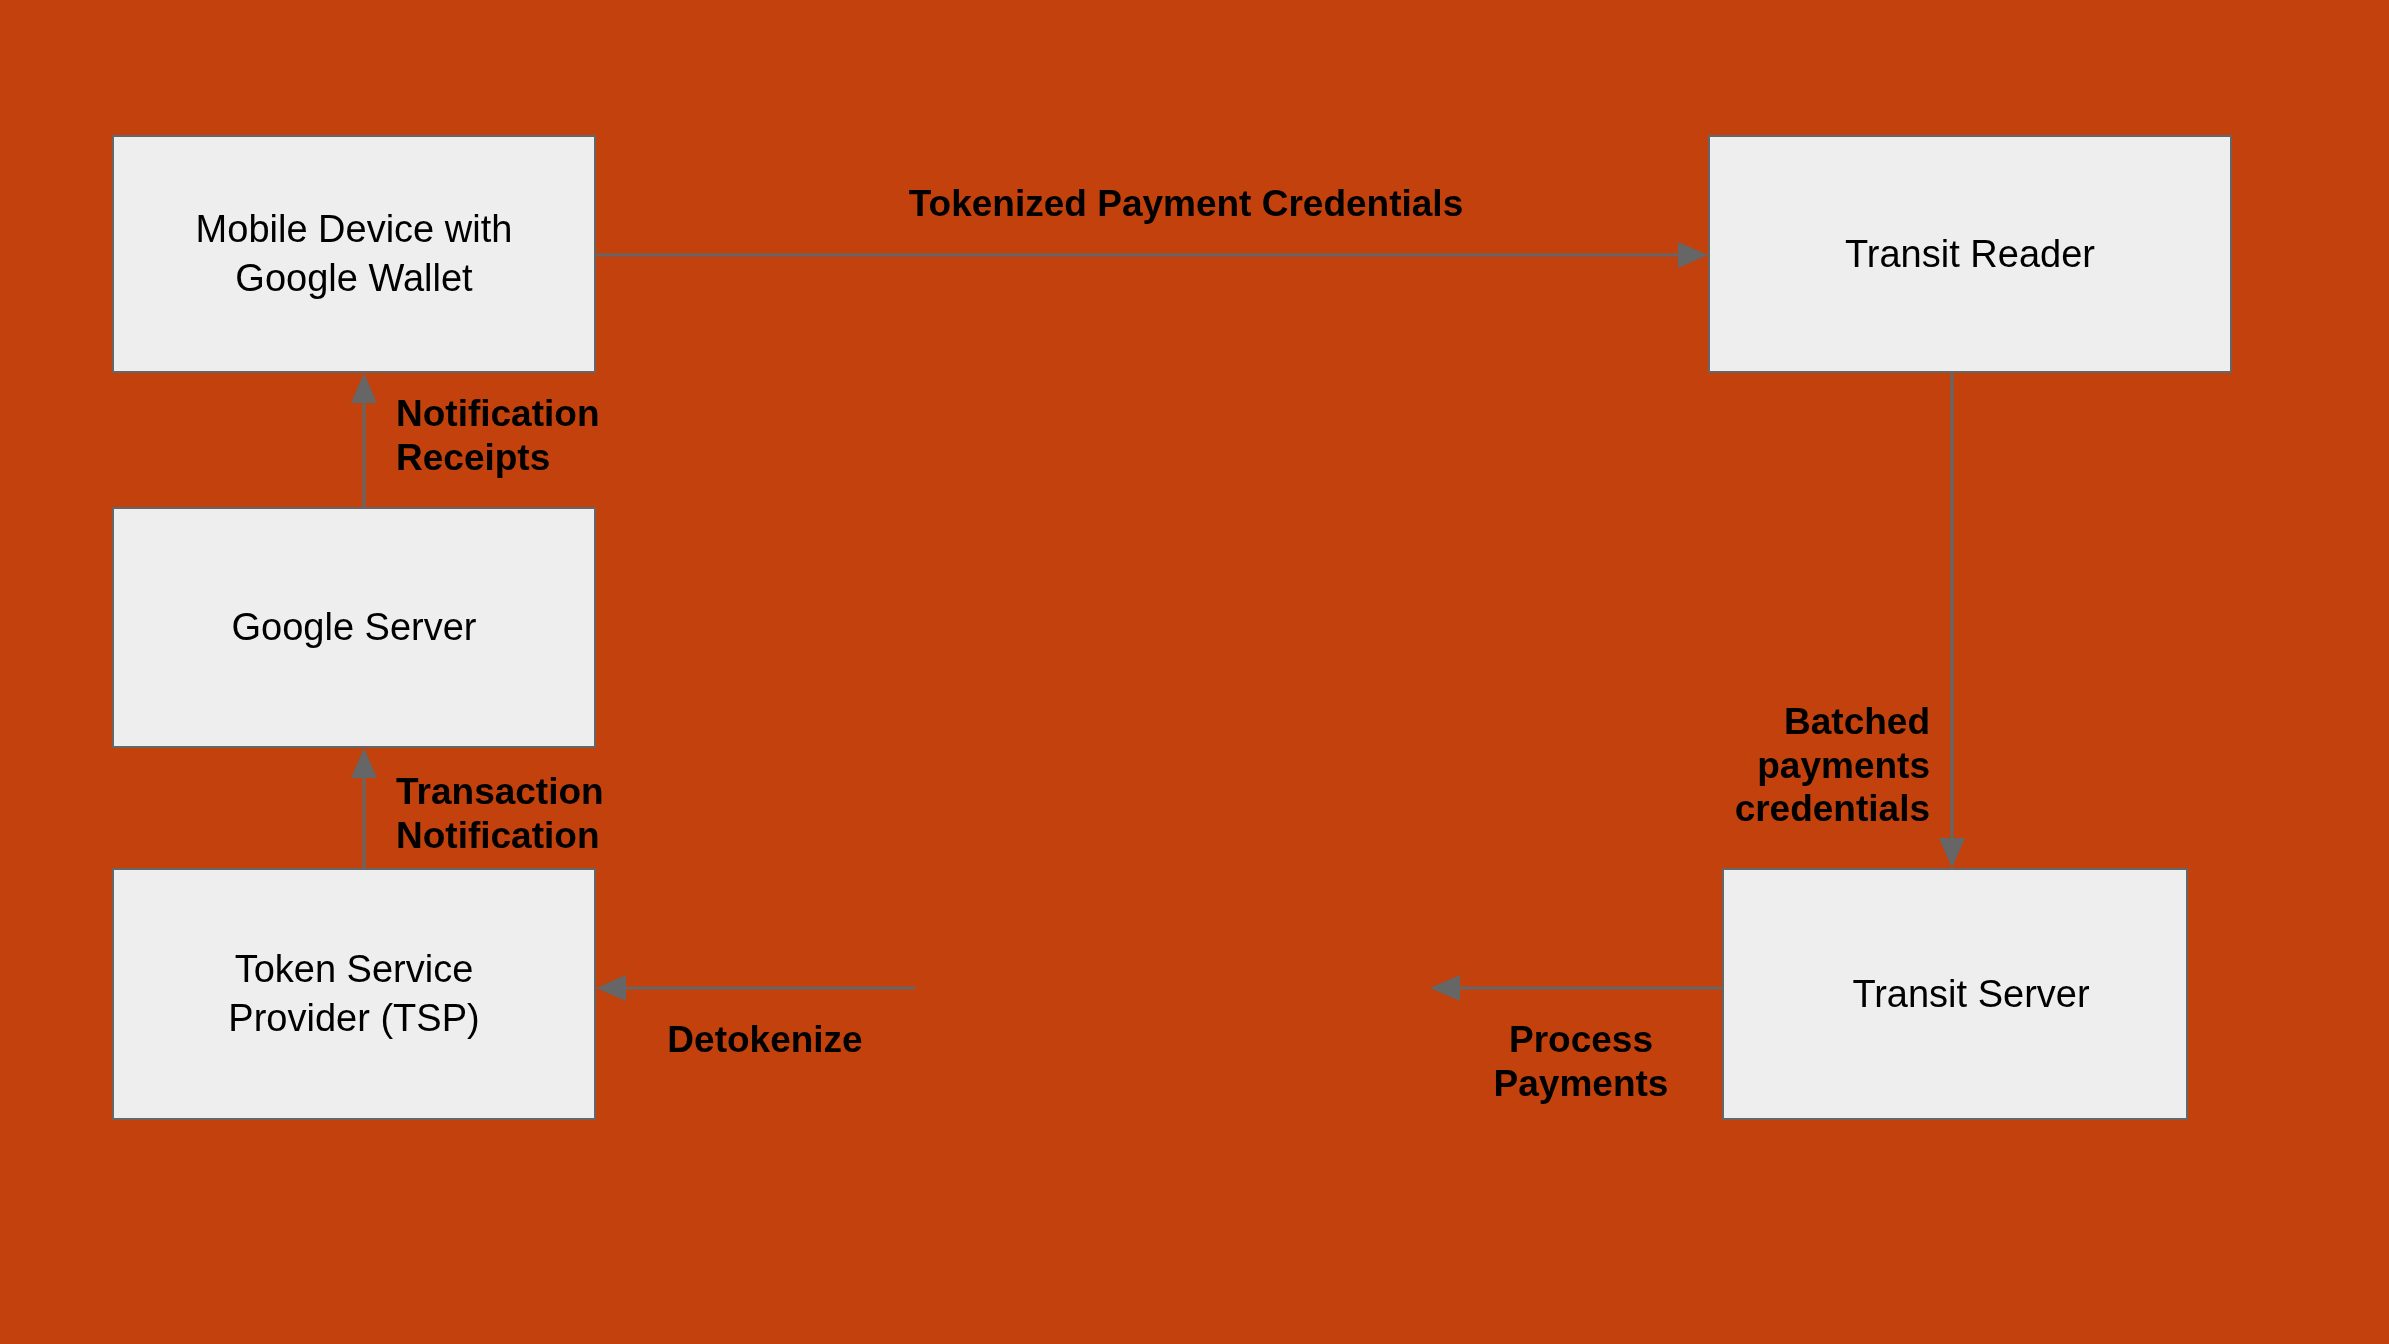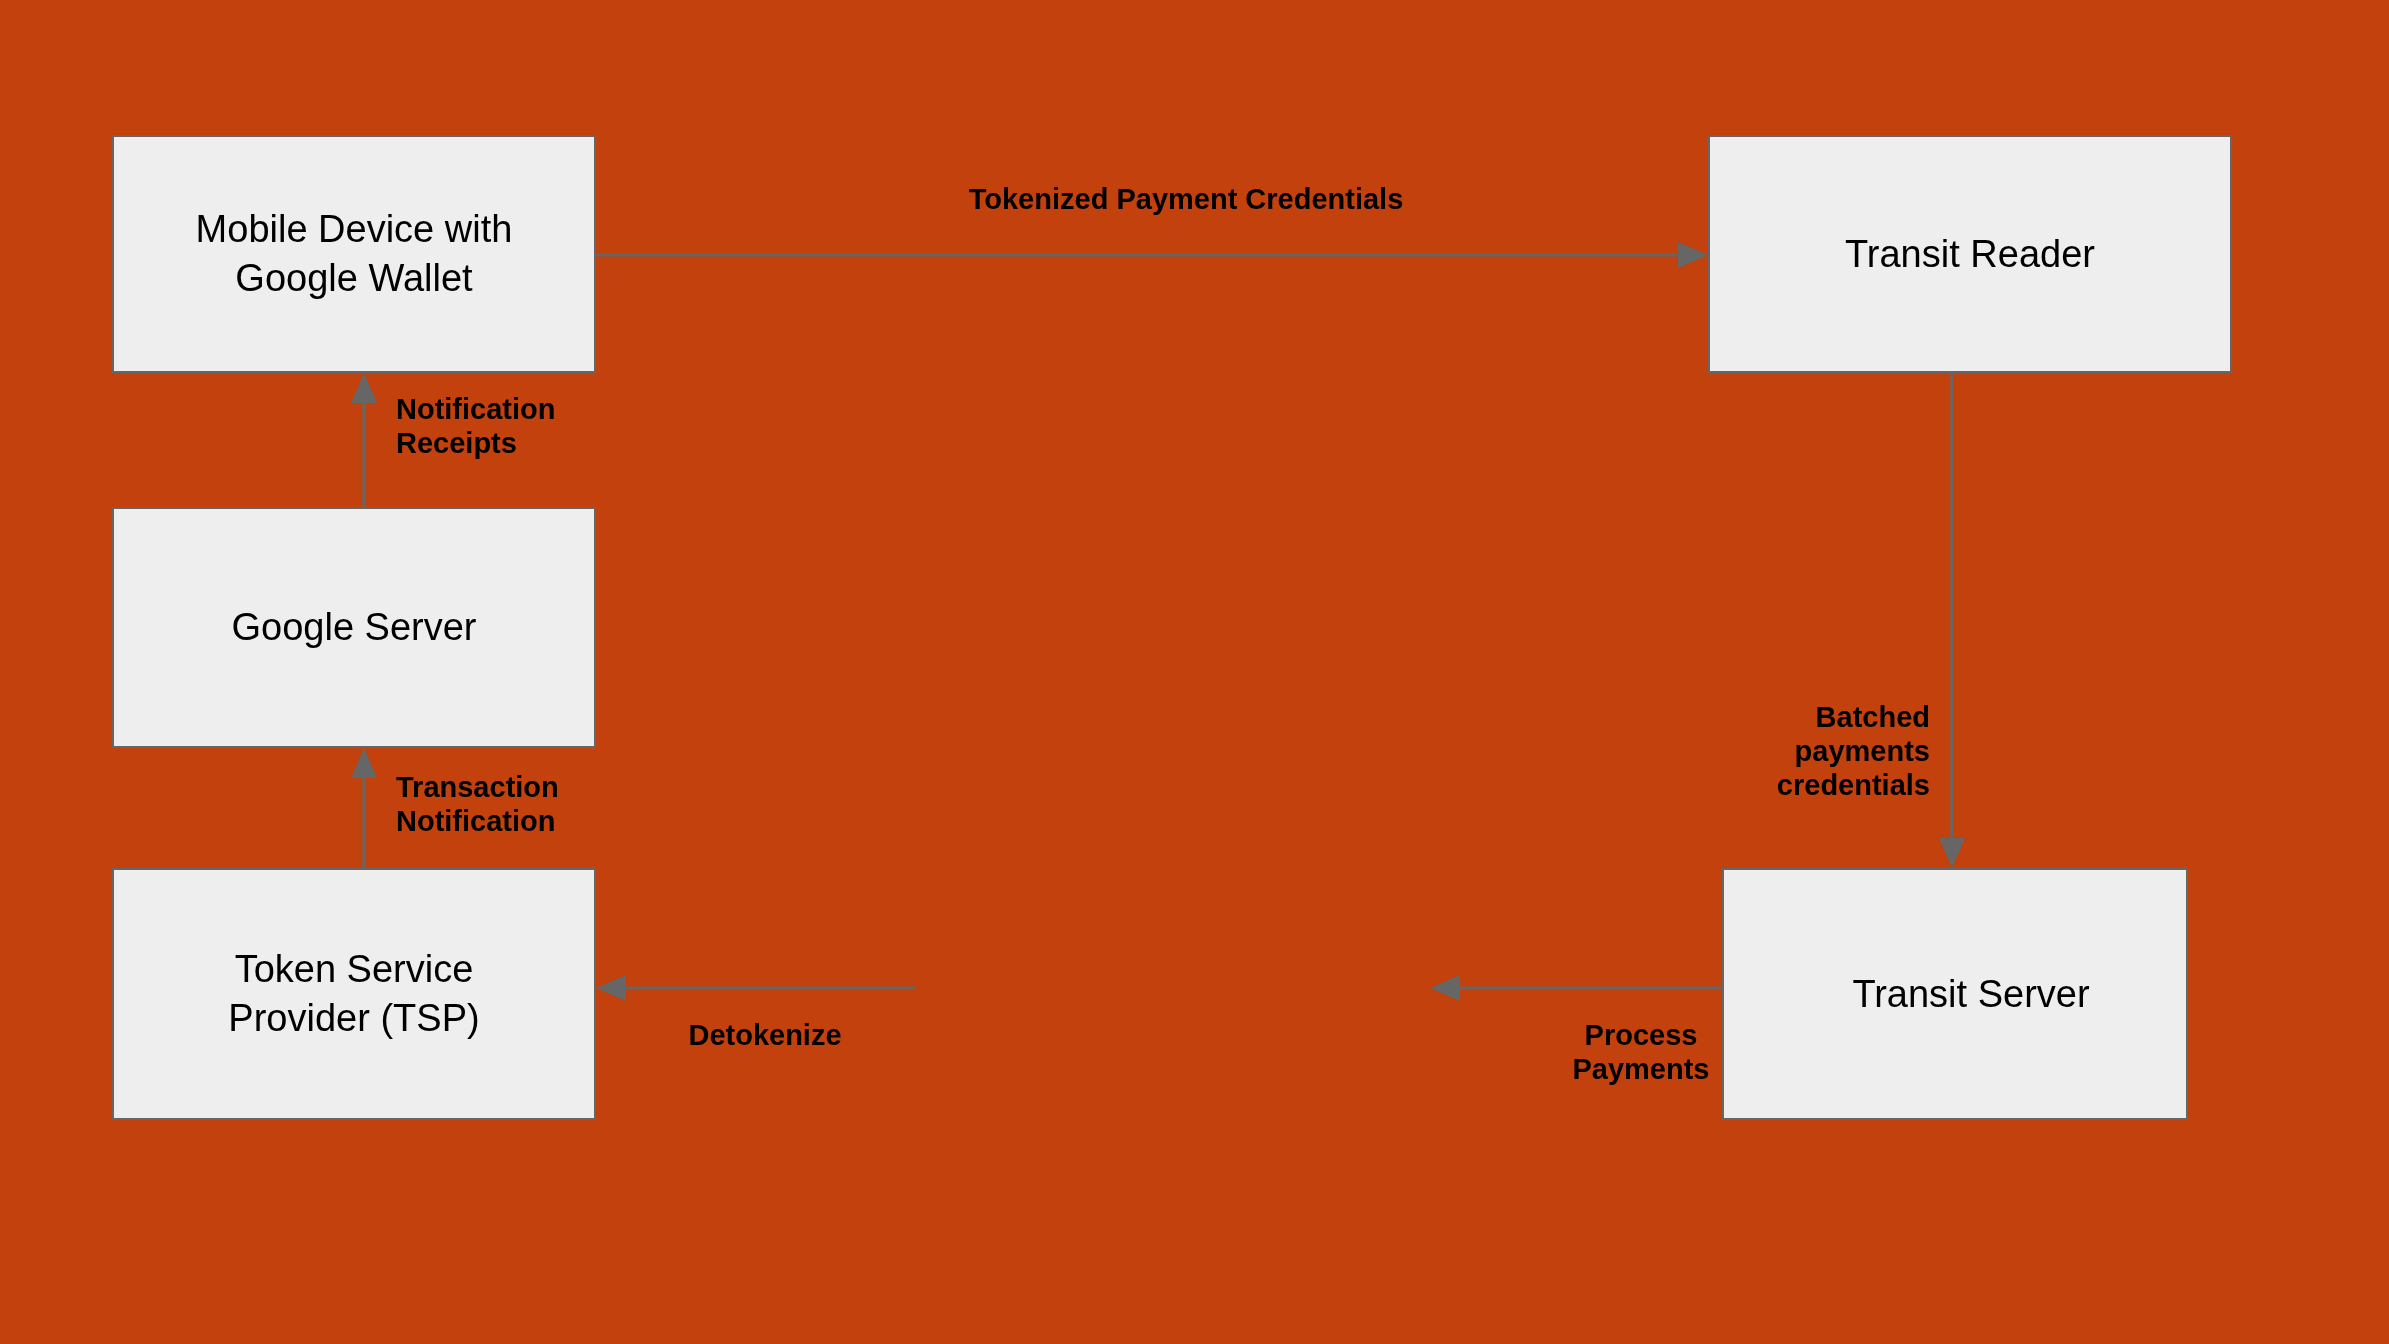--- a/index.html
+++ b/index.html
@@ -33,7 +33,7 @@
   .edge-label {
     position: absolute;
     color: #000000;
-    font-size: 29px;
+    font-size: 37px;
     font-weight: bold;
     line-height: 1.18;
     white-space: pre-line;

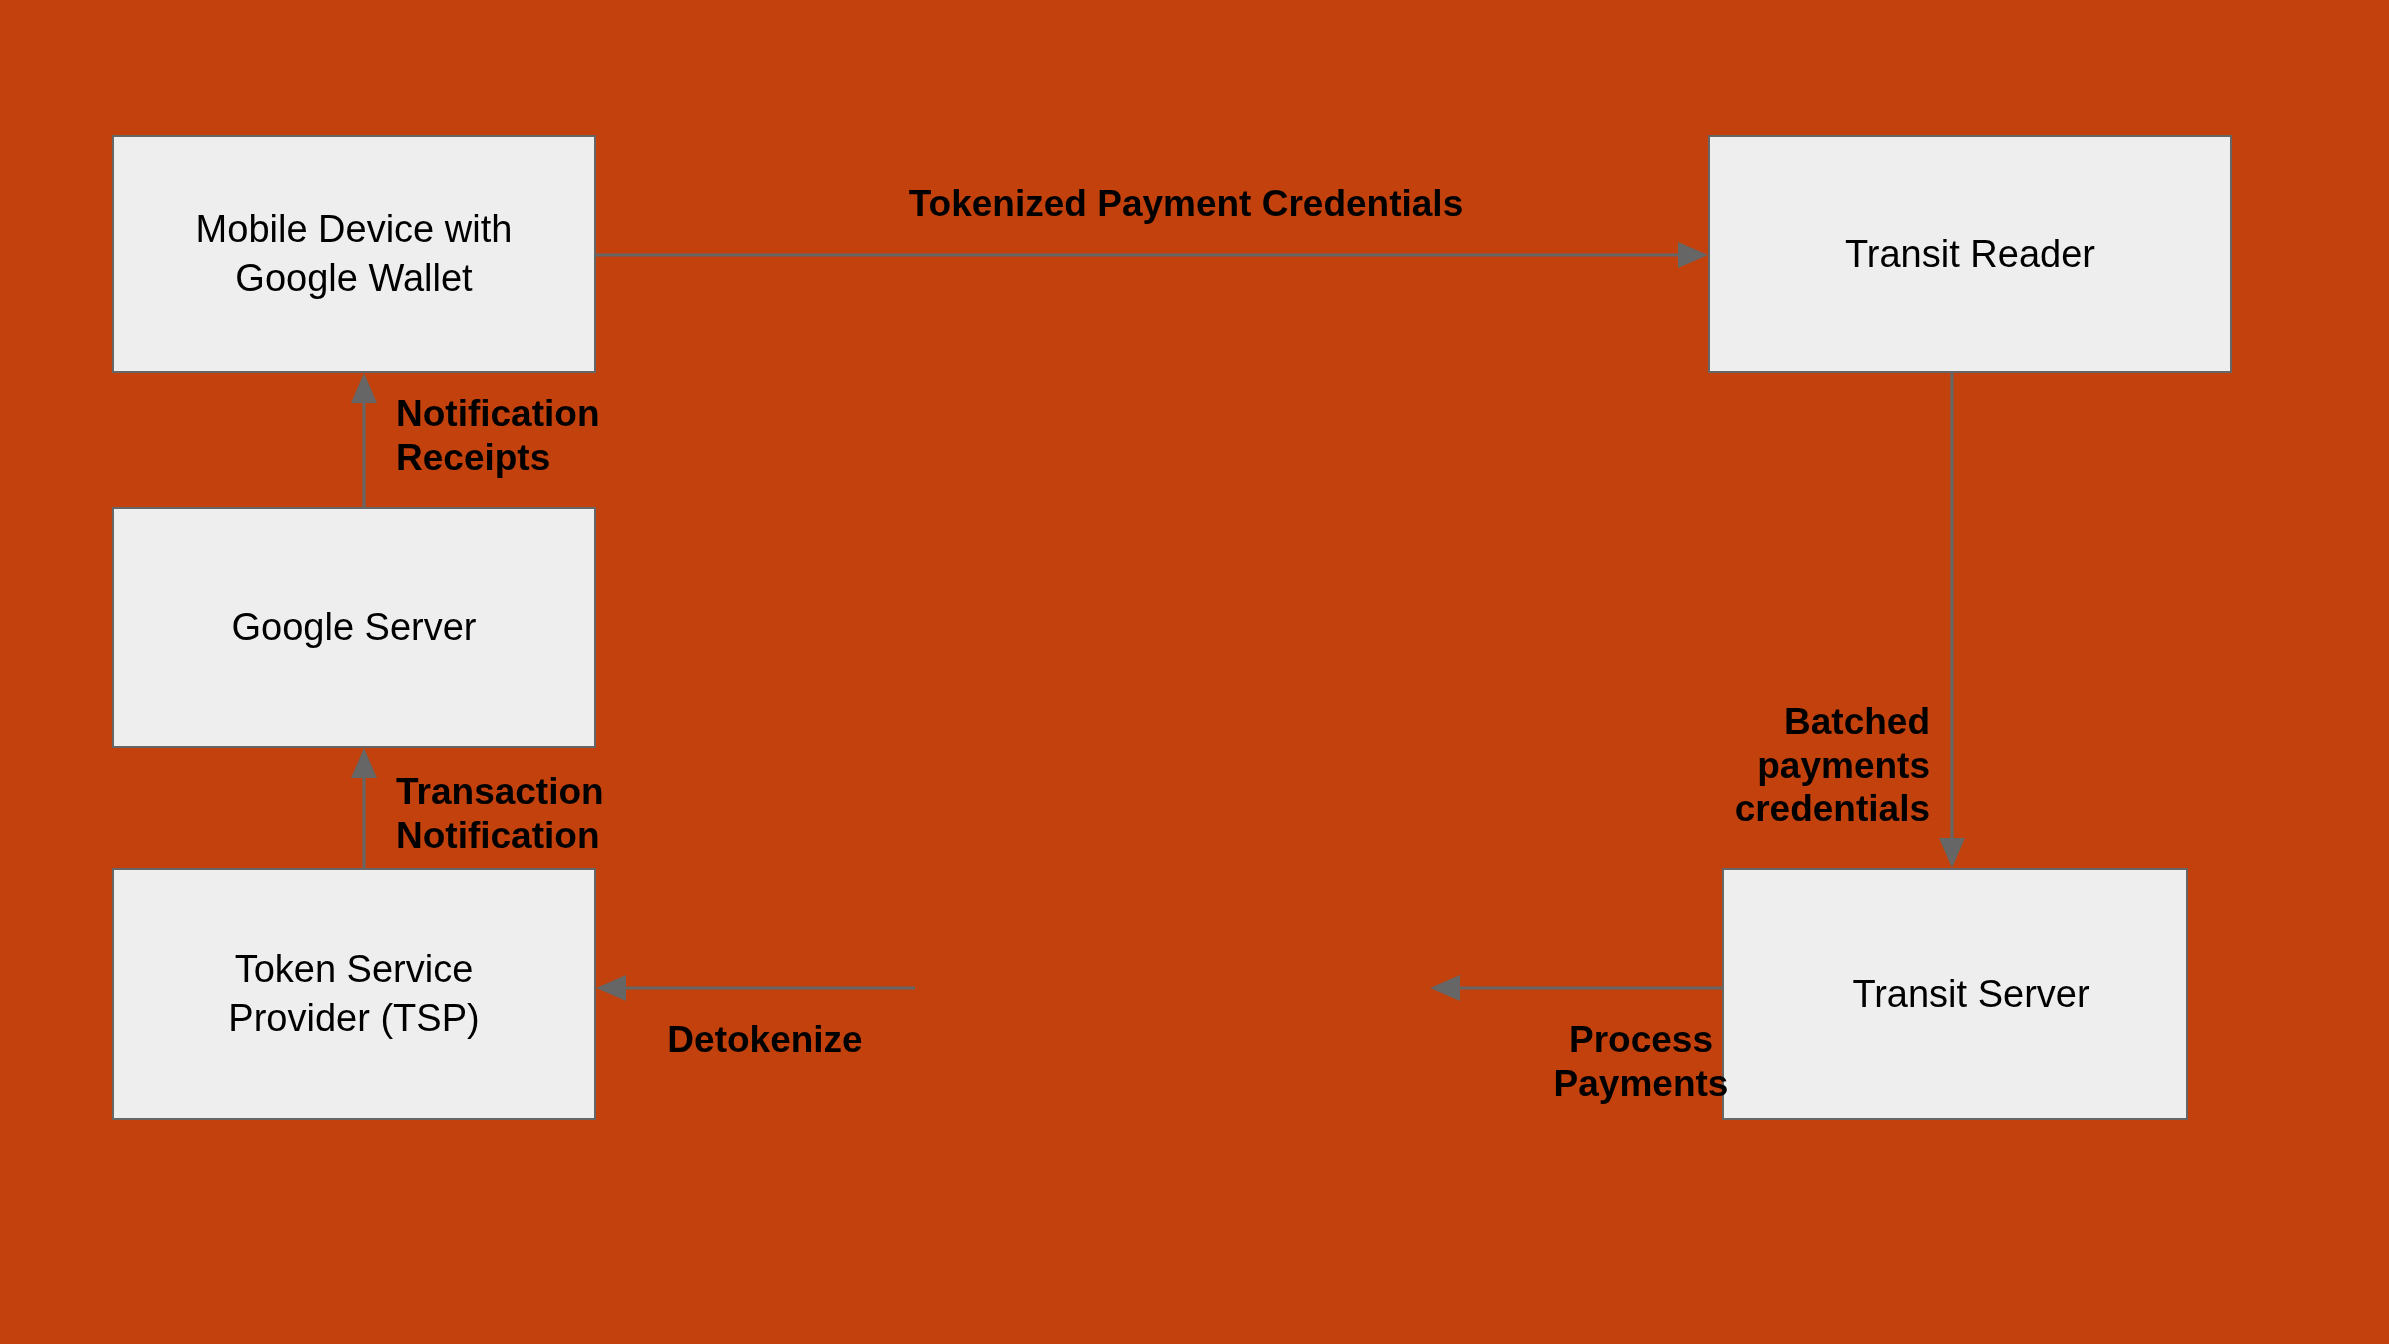--- a/index.html
+++ b/index.html
@@ -110,7 +110,7 @@
 payments
 credentials</div>
 
-  <div class="edge-label center" style="left:1512px; top:1018px; width:258px;">Process
+  <div class="edge-label center" style="left:1452px; top:1018px; width:258px;">Process
 Payments</div>
 
   <div class="edge-label center" style="left:636px; top:1018px; width:258px;">Detokenize</div>

